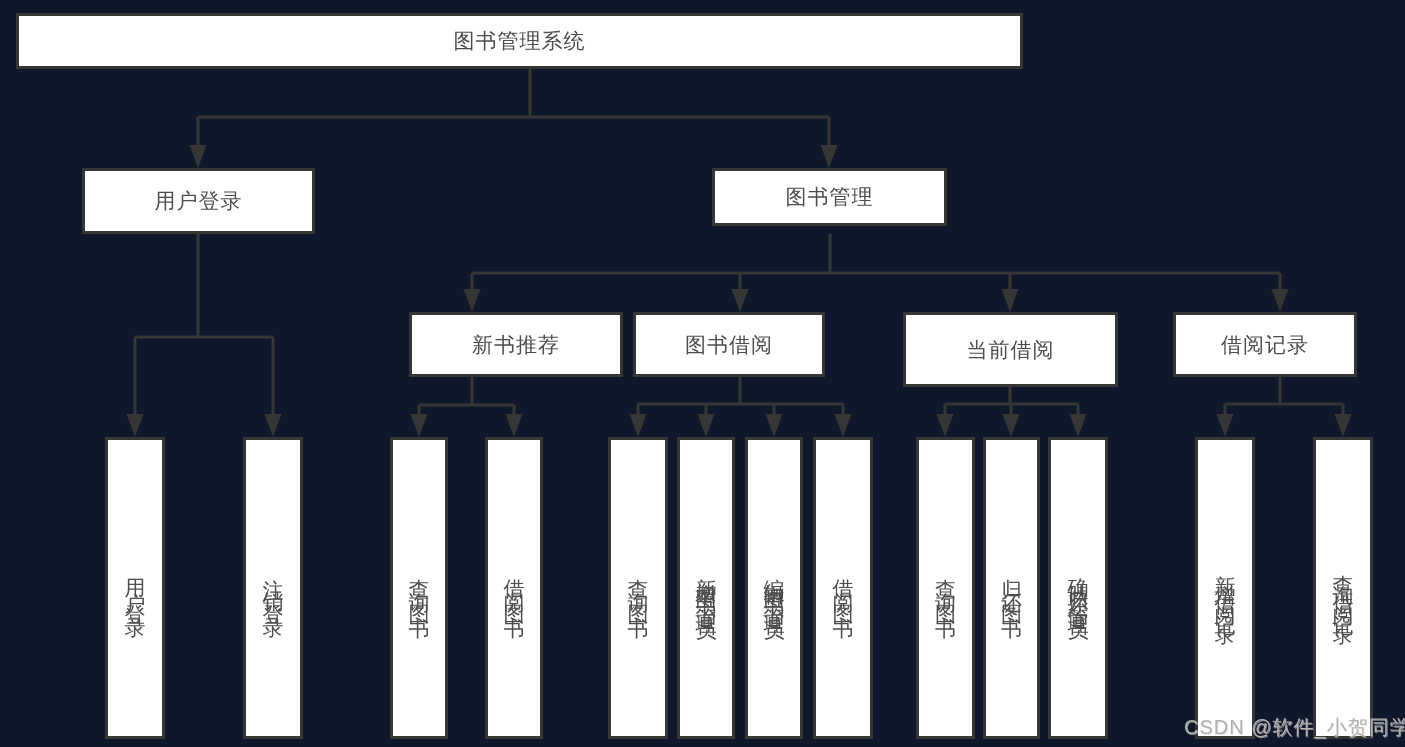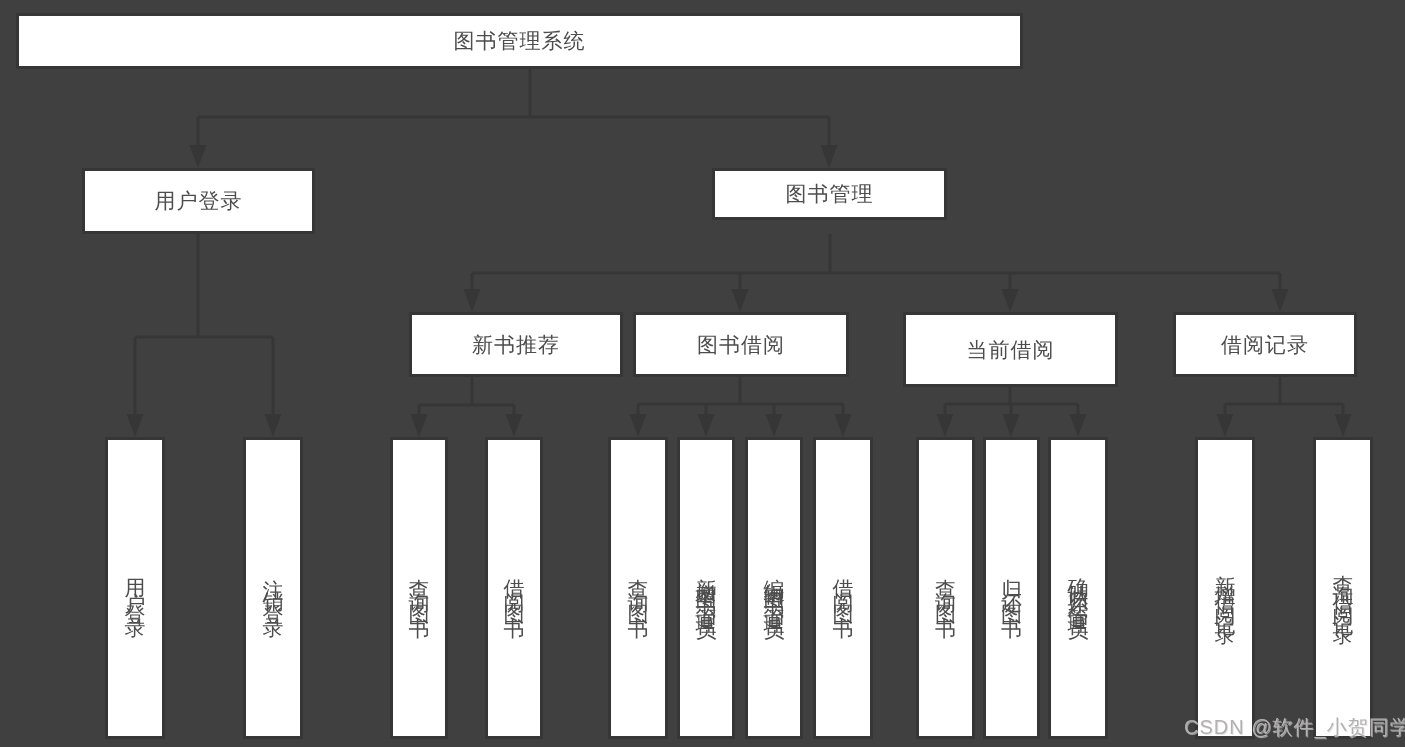--- a/index.html
+++ b/index.html
@@ -6,7 +6,7 @@
   .stage{
     position:relative;
     width:1405px;height:747px;
-    background:#404040;
+    background:#0f172a;
     font-family:"Liberation Sans","DejaVu Sans",sans-serif;
     overflow:hidden;
   }

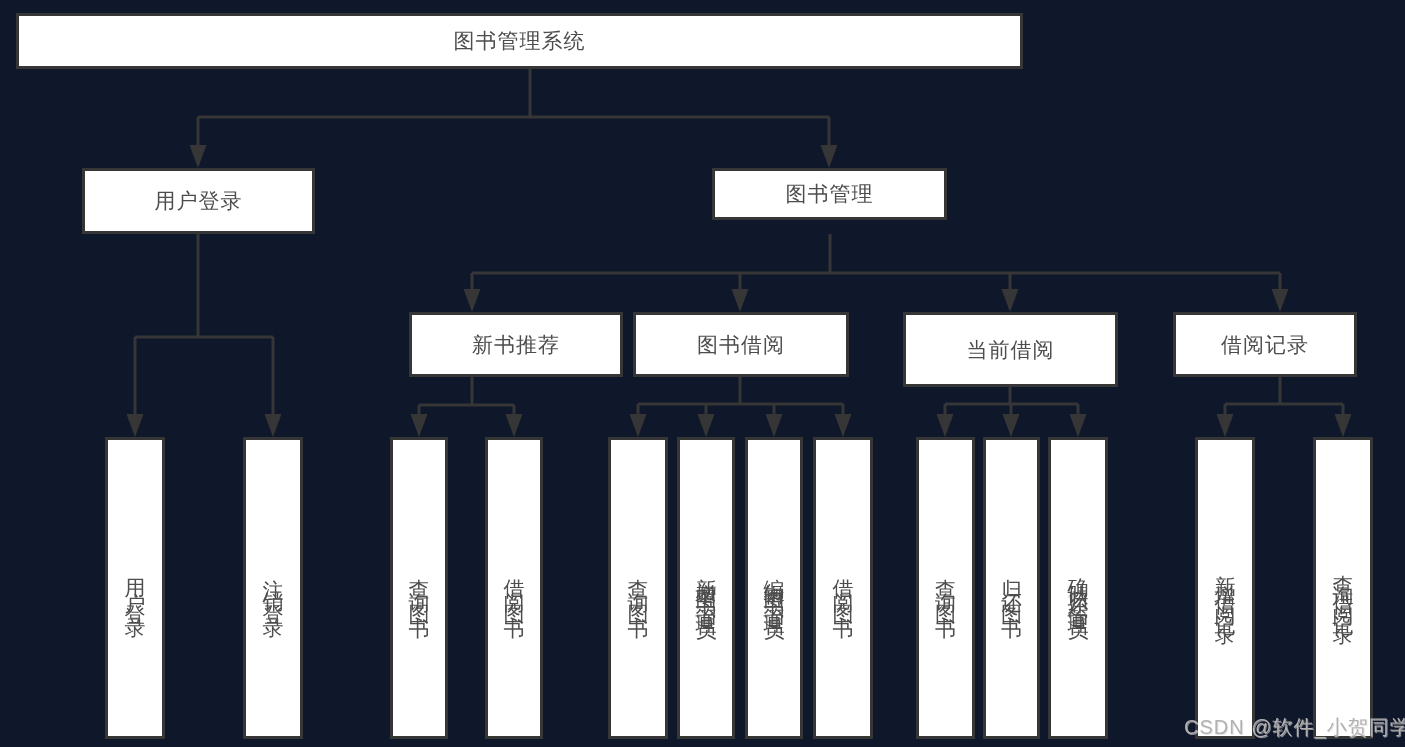--- a/index.html
+++ b/index.html
@@ -89,7 +89,7 @@
   <div class="box h-box" style="left:16px;top:13px;width:1007px;height:56px;">图书管理系统</div>
 
   <div class="box h-box" style="left:82px;top:168px;width:233px;height:66px;">用户登录</div>
-  <div class="box h-box" style="left:712px;top:168px;width:235px;height:52px;">图书管理</div>
+  <div class="box h-box" style="left:712px;top:168px;width:235px;height:58px;">图书管理</div>
 
   <div class="box h-box" style="left:365px;top:312px;width:214px;height:65px;margin-left:44px;">新书推荐</div>
   <div class="box h-box" style="left:633px;top:312px;width:216px;height:65px;">图书借阅</div>

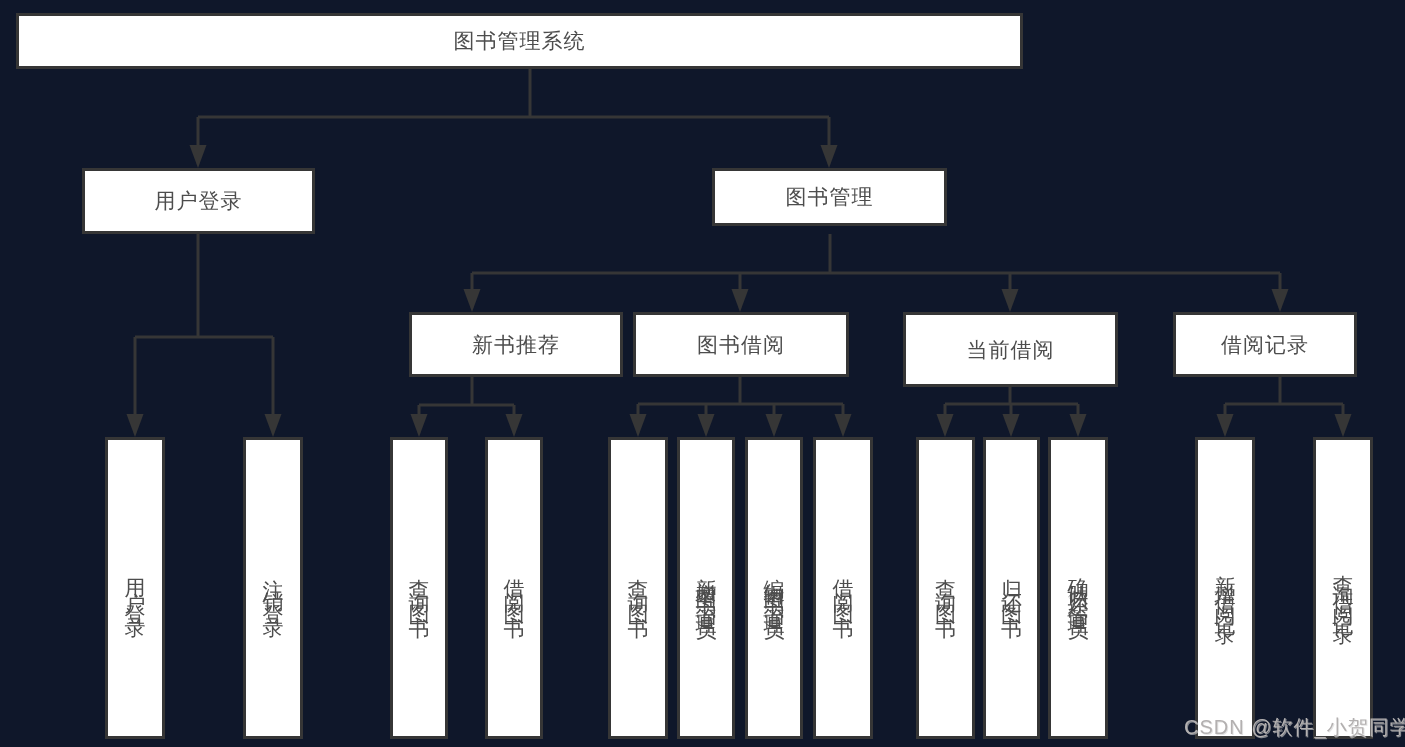--- a/index.html
+++ b/index.html
@@ -92,7 +92,7 @@
   <div class="box h-box" style="left:712px;top:168px;width:235px;height:58px;">图书管理</div>
 
   <div class="box h-box" style="left:365px;top:312px;width:214px;height:65px;margin-left:44px;">新书推荐</div>
-  <div class="box h-box" style="left:633px;top:312px;width:216px;height:65px;">图书借阅</div>
+  <div class="box h-box" style="left:633px;top:312px;width:192px;height:65px;">图书借阅</div>
   <div class="box h-box" style="left:903px;top:312px;width:215px;height:75px;">当前借阅</div>
   <div class="box h-box" style="left:1173px;top:312px;width:184px;height:65px;">借阅记录</div>
 

